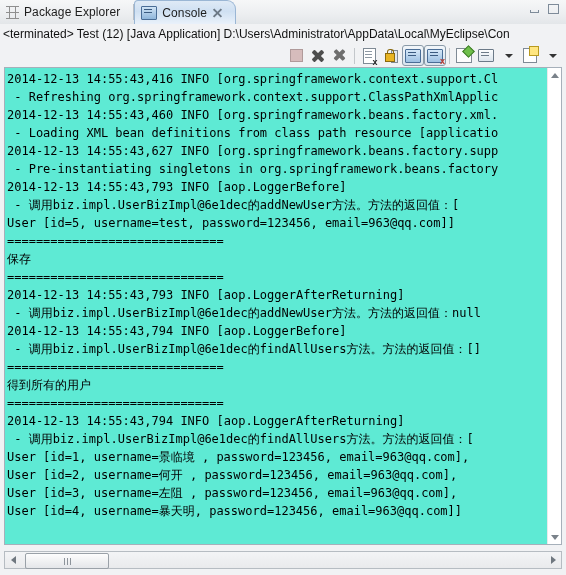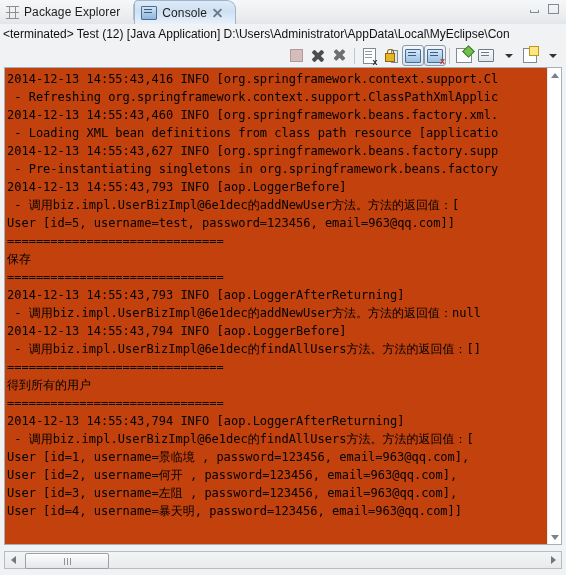--- a/index.html
+++ b/index.html
@@ -224,7 +224,7 @@
     position:absolute; left:4px; top:67px;
     width: 558px; height: 478px;
     border:1px solid #a6b0ba;
-    background:#c2410c;
+    background:#5eead4;
     box-sizing:border-box;
     overflow:hidden;
   }

